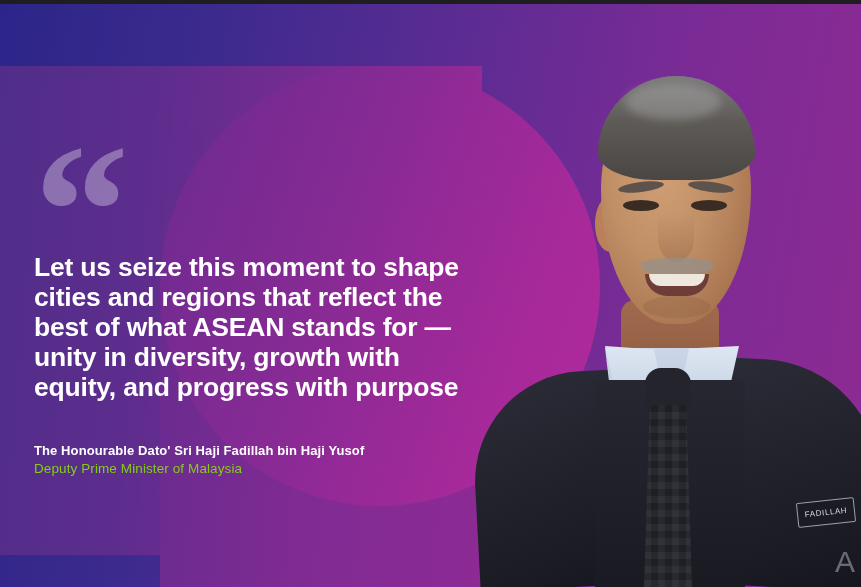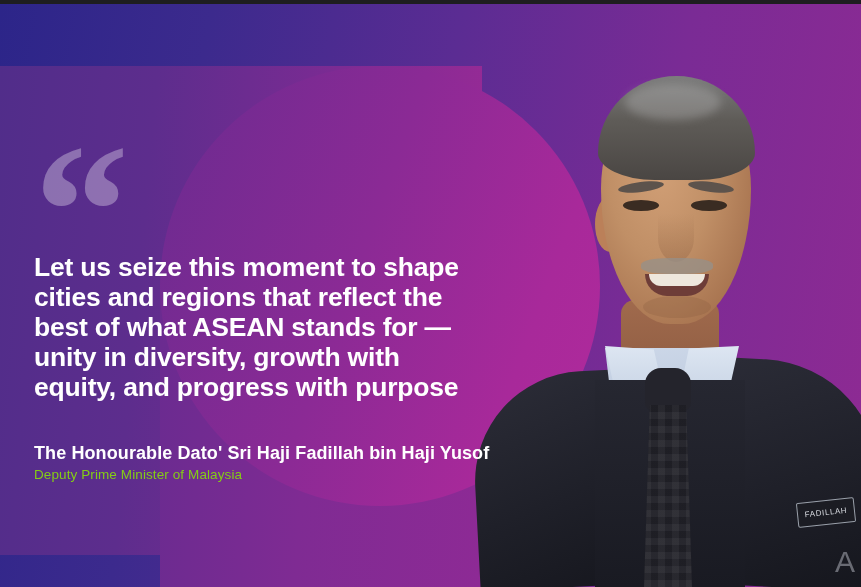--- a/index.html
+++ b/index.html
@@ -316,7 +316,7 @@
     color: #ffffff;
     font-family: "Liberation Sans", sans-serif;
     font-weight: 700;
-    font-size: 18px;
+    font-size: 13px;
     letter-spacing: .1px;
   }
   .attr-role {

